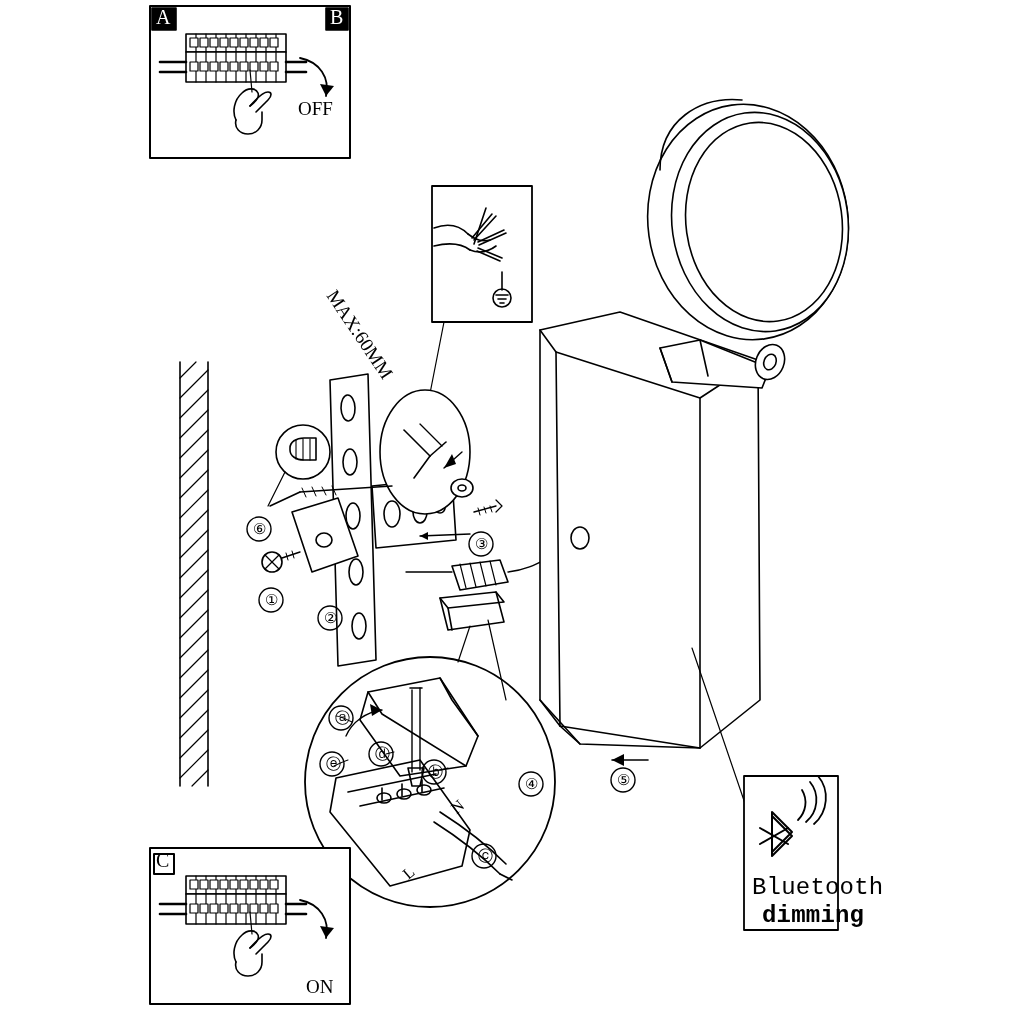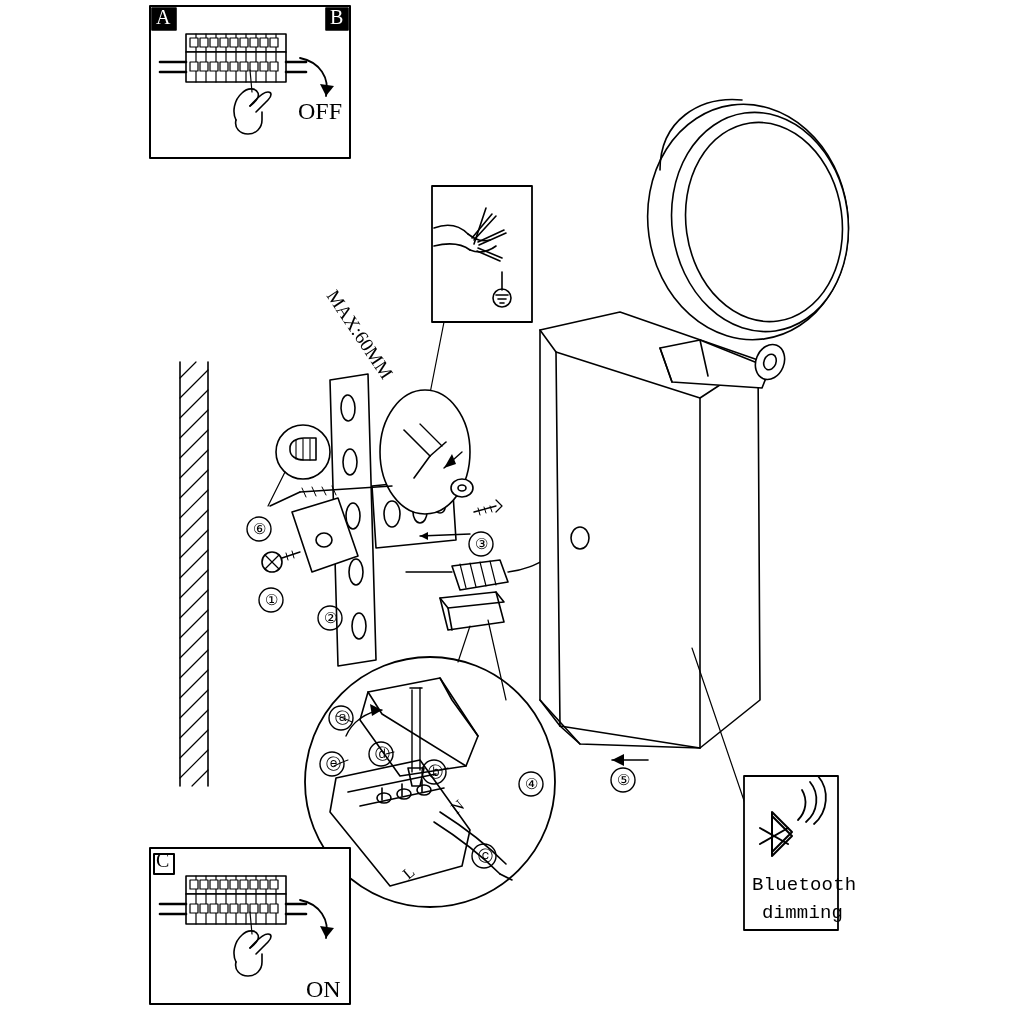--- a/index.html
+++ b/index.html
@@ -31,7 +31,7 @@
     white-space: pre;
   }
   .big {
-    font-size: 24px;
+    font-size: 19px;
   }
   .panel-letter {
     font-size: 20px;

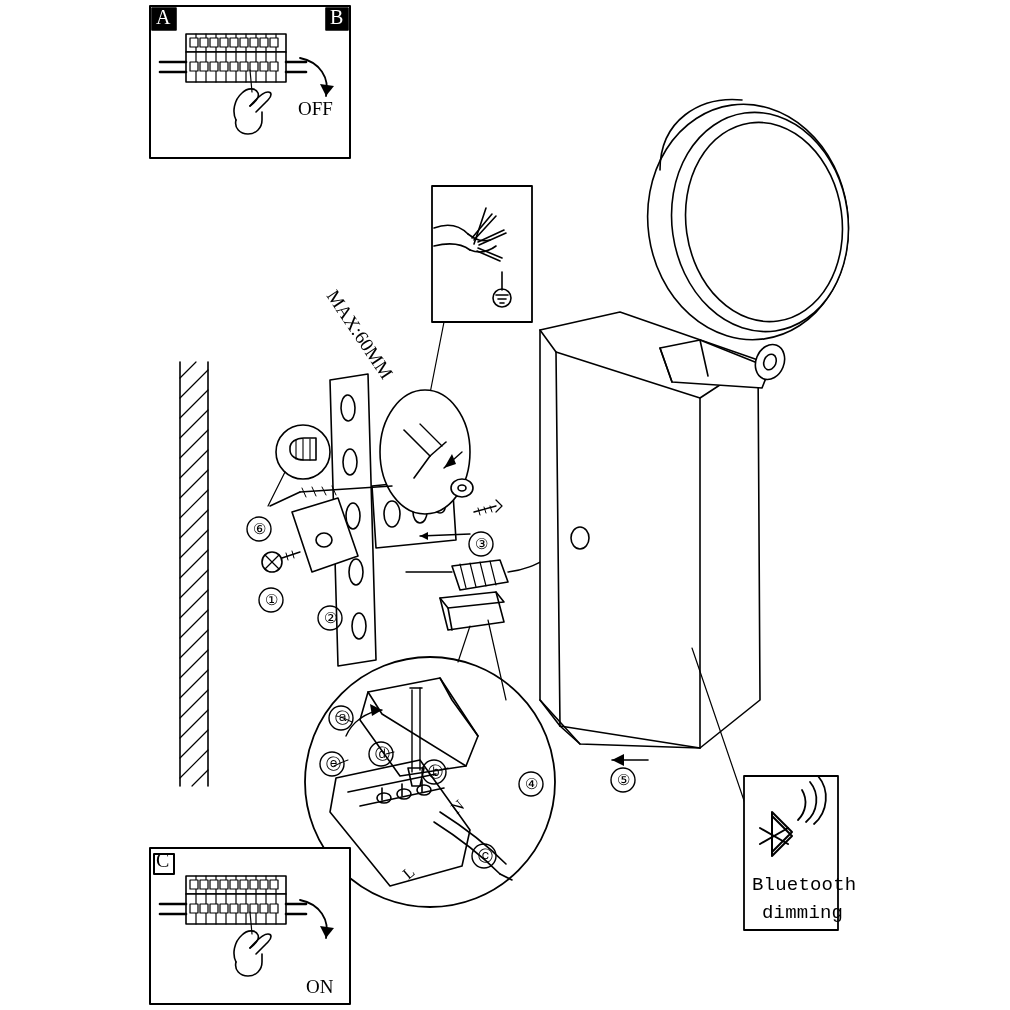--- a/index.html
+++ b/index.html
@@ -39,7 +39,7 @@
   }
   .bt-text {
     font-family: "Liberation Mono", monospace;
-    font-size: 19px;
+    font-size: 24px;
     letter-spacing: 0.2px;
   }
   .maxlbl {

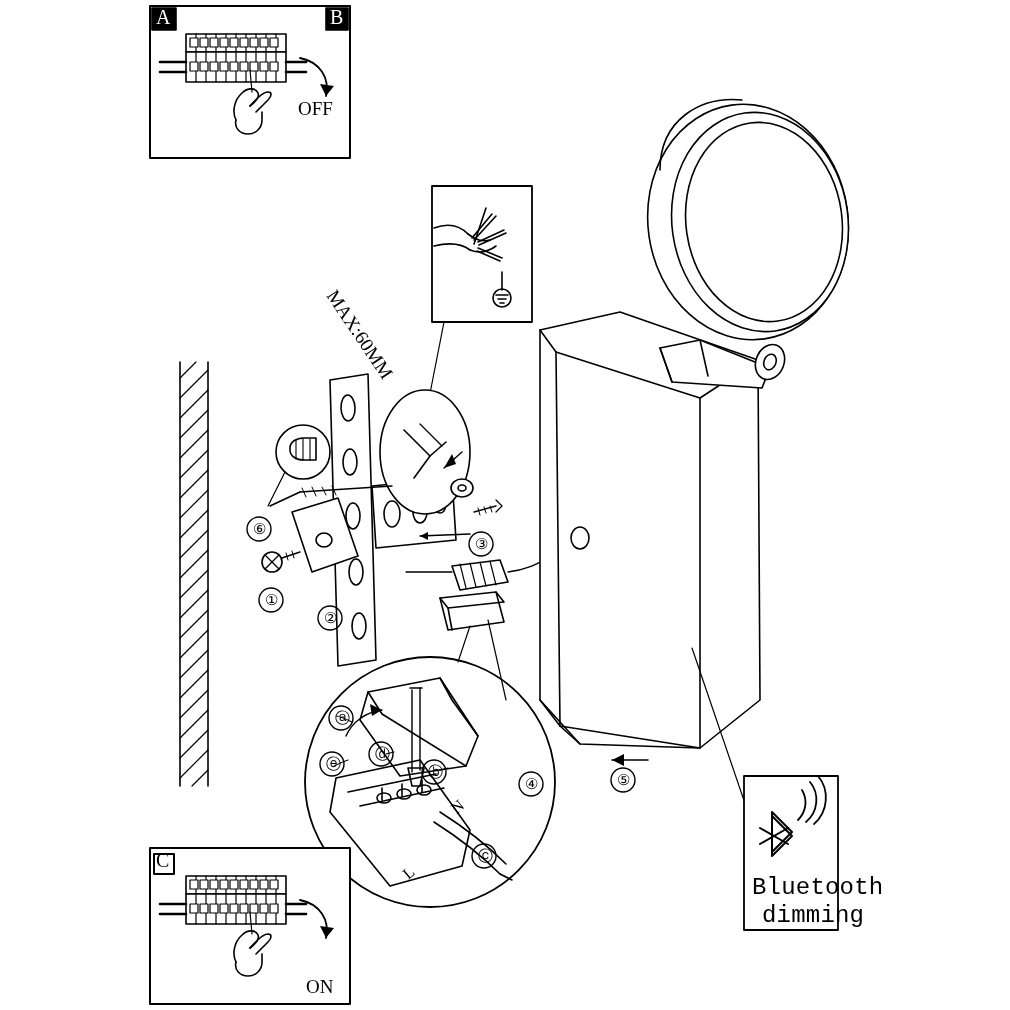--- a/index.html
+++ b/index.html
@@ -432,7 +432,7 @@
   <div class="lbl" style="left:404px; top:864px; font-size:16px; transform: rotate(-40deg);">L</div>
 
   <div class="lbl bt-text" style="left:752px; top:874px;">Bluetooth</div>
-  <div class="lbl bt-text" style="left:762px; top:902px;">dimming</div>
+  <div class="lbl bt-text" style="left:762px; top:902px;font-weight:bold;">dimming</div>
 
 </div>
 

